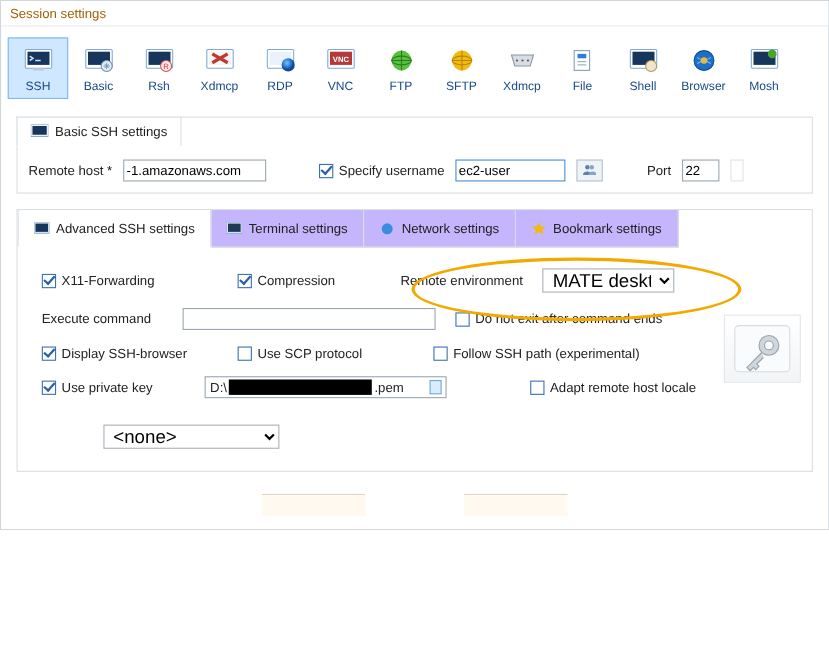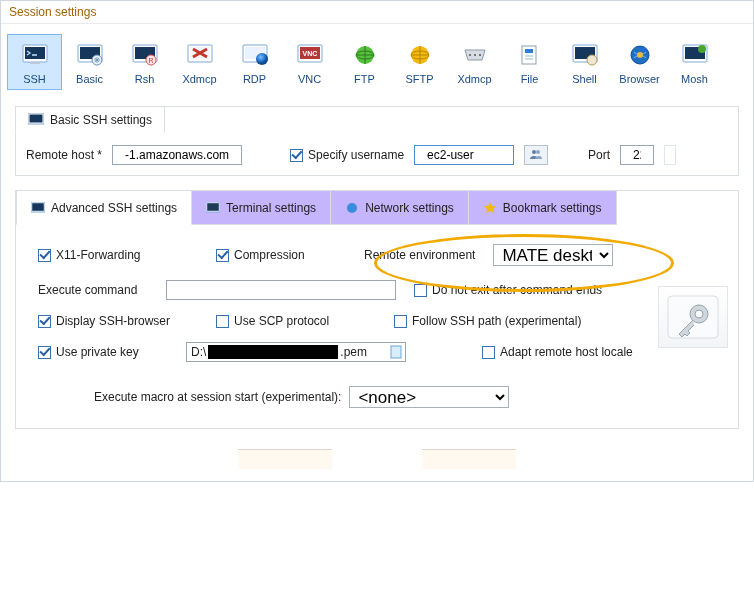--- a/index.html
+++ b/index.html
@@ -17,7 +17,7 @@
 .tab-like { position: absolute; top: -1px; left: -1px; height: 27px; border: 1px solid #d9dee3; border-bottom-color: #fff; background: #fff; padding: 0 12px; display: flex; align-items: center; gap: 6px; font-size: 12px; }
 .sec-body { padding: 38px 10px 10px 10px; display: flex; align-items: center; gap: 10px; flex-wrap: wrap; }
 .field-label { font-size: 12px; }
-input[type=text].tf { height: 20px; border: 1px solid #9aa6b1; padding: 0 12px; font-size: 12px; }
+input[type=text].tf { height: 20px; border: 1px solid #9aa6b1; padding: 0 2px; font-size: 12px; }
 .check { width: 13px; height: 13px; border: 1px solid #3a71b3; display: inline-flex; align-items: center; justify-content: center; background: #fff; }
 .check.checked::after { content: ""; width: 8px; height: 4px; border-left: 2px solid #2a5fa6; border-bottom: 2px solid #2a5fa6; transform: rotate(-48deg) translate(1px,-1px); }
 .cb { display: inline-flex; align-items: center; gap: 5px; }

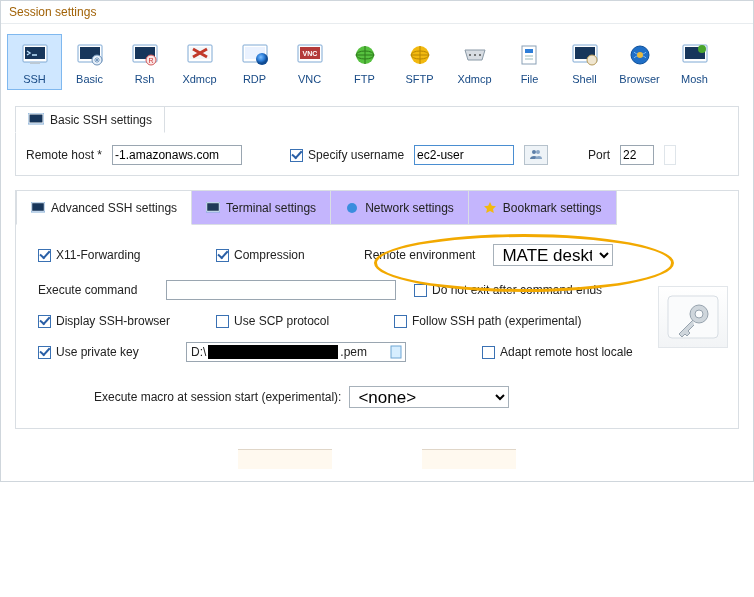--- a/index.html
+++ b/index.html
@@ -342,7 +342,6 @@
    </div>
 
    <div class="row" style="margin-top:24px;margin-bottom:4px;justify-content:flex-start;padding-left:56px;gap:8px">
-    <span class="field-label">Execute macro at session start (experimental):</span>
     <select class="sel" style="width:160px">
      <option>&lt;none&gt;</option>
     </select>

